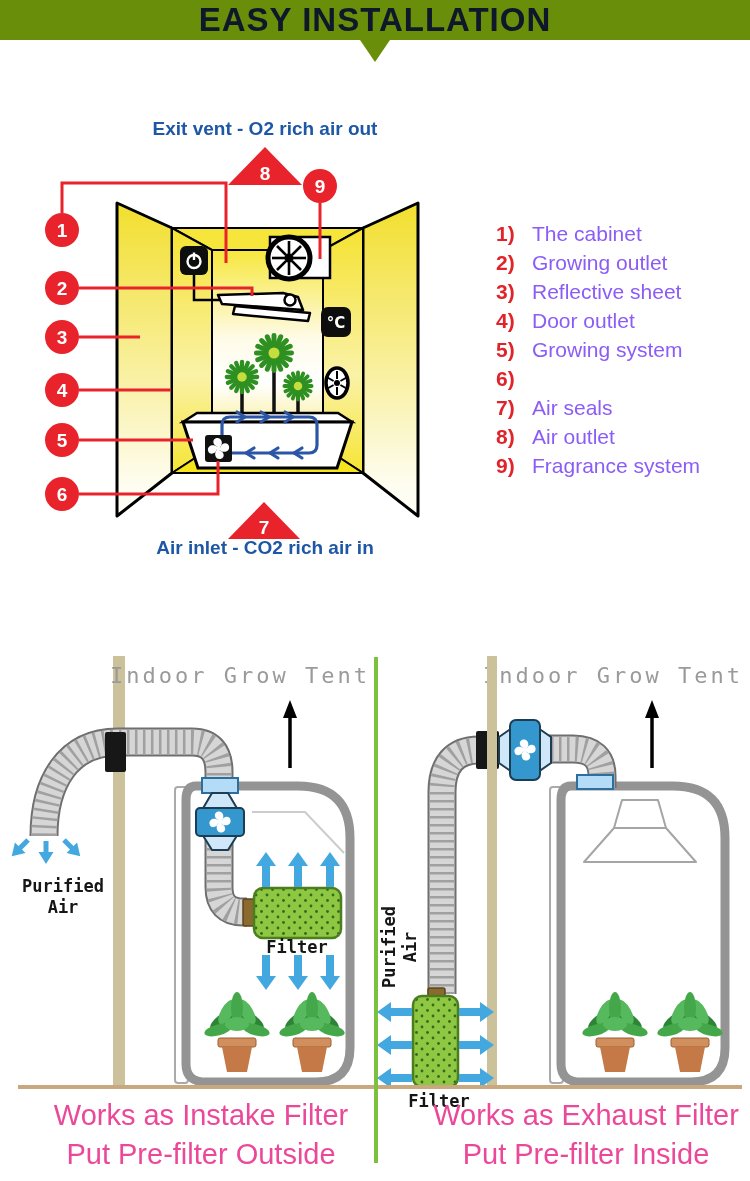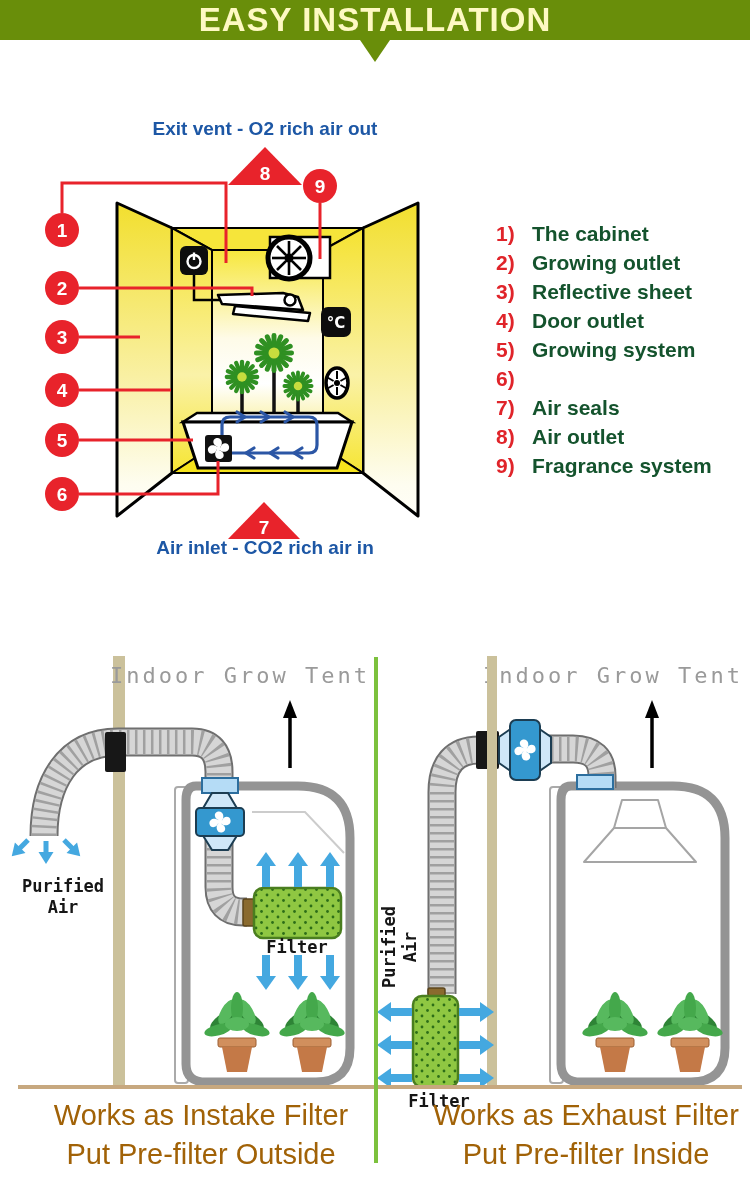--- a/index.html
+++ b/index.html
@@ -8,7 +8,7 @@
   
   .banner{position:absolute;left:0;top:0;width:750px;height:40px;display:flex;
           align-items:center;justify-content:center;}
-  .banner-title{color:#fef9c3;font-size:33px;font-weight:bold;letter-spacing:1px;}
+  .banner-title{color:#0f172a;font-size:33px;font-weight:bold;letter-spacing:1px;}
   .banner-tri{position:absolute;left:360px;top:40px;width:0;height:0;
               border-left:15px solid transparent;border-right:15px solid transparent;
               border-top:22px solid #698e0a;}

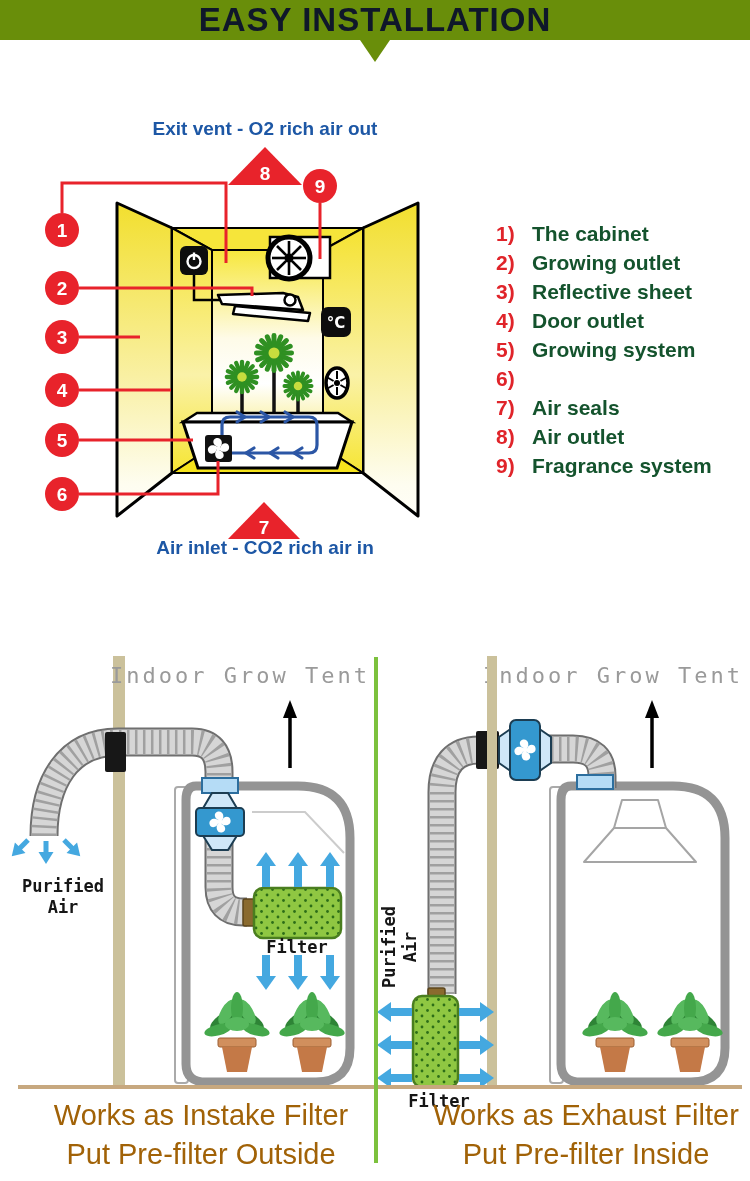--- a/index.html
+++ b/index.html
@@ -16,7 +16,7 @@
   .legend{position:absolute;left:496px;top:222px;width:250px;}
   .legend-row{display:flex;align-items:baseline;height:29px;}
   .lnum{width:36px;color:#e0242a;font-weight:bold;font-size:21px;}
-  .llabel{color:#14532d;font-weight:bold;font-size:21px;white-space:nowrap;}
+  .llabel{color:#8b5cf6;font-weight:normal;font-size:21px;white-space:nowrap;}
   
   text{font-family:"Liberation Sans",sans-serif;}
   .blulab{fill:#1d57a5;font-size:19px;font-weight:bold;}

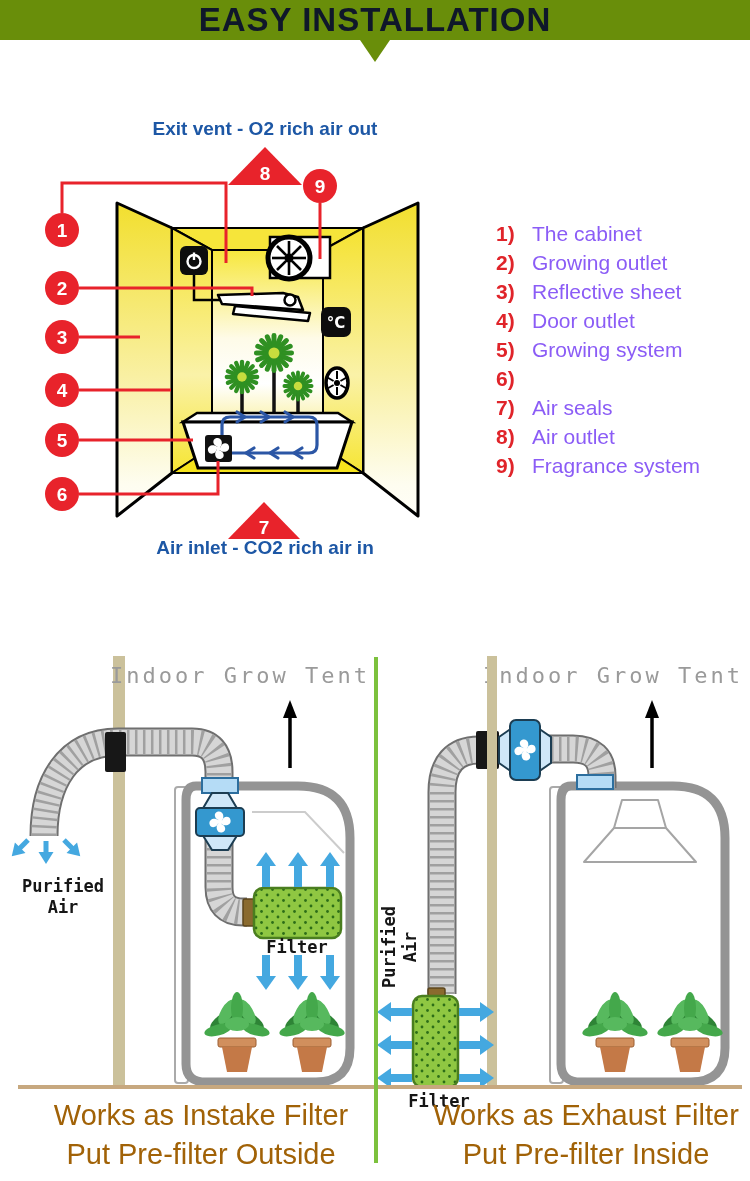--- a/index.html
+++ b/index.html
@@ -27,7 +27,7 @@
   
   .divider{position:absolute;left:374px;top:657px;width:4px;height:506px;background:#7cc13d;}
   .floorline{position:absolute;left:18px;top:1085px;width:724px;height:4px;background:#c7a87f;}
-  .caption{position:absolute;top:1096px;text-align:center;color:#a16207;
+  .caption{position:absolute;top:1096px;text-align:center;color:#ec4899;
            font-size:29px;line-height:39px;}
   .caption-left{left:25px;width:352px;}
   .caption-right{left:400px;width:372px;}

